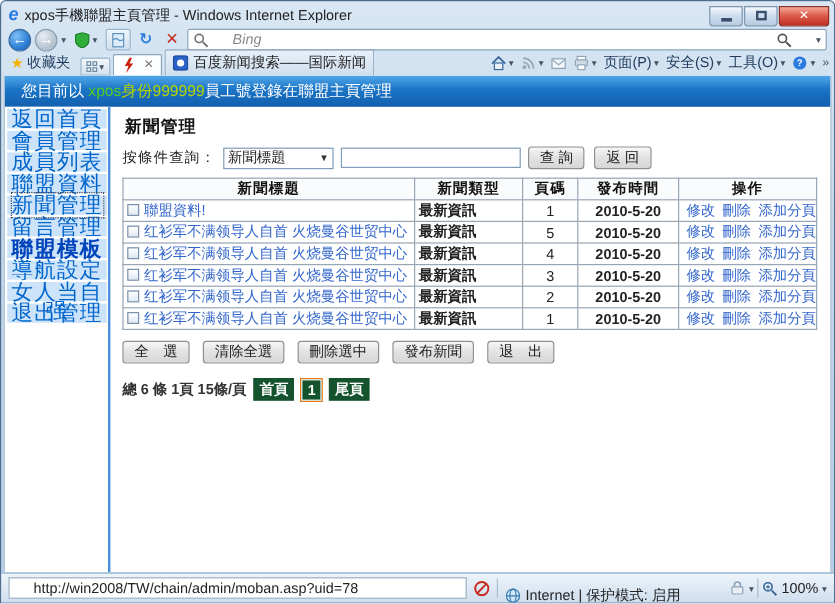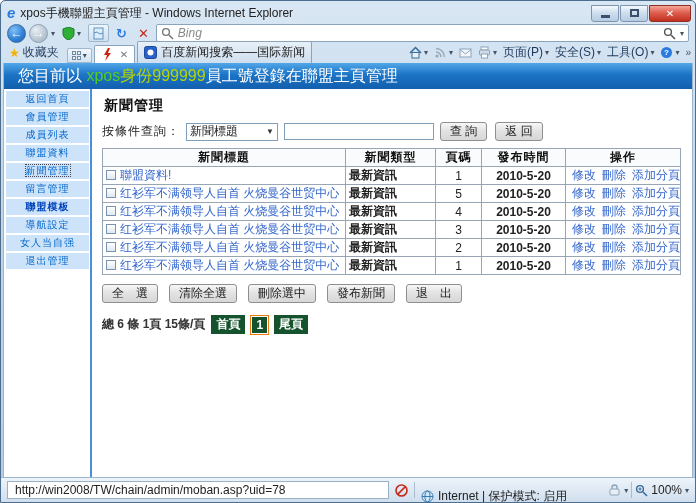--- a/index.html
+++ b/index.html
@@ -36,7 +36,7 @@
   .refresh-glyph { color:#2a7ae0; font-size:13px; font-weight:bold; }
   .stop-glyph { color:#c62a1c; font-size:13px; font-weight:bold; }
   .search-box { flex:1; height:18px; background:#fff; border:1px solid #8ba4bc; border-radius:2px;
-                display:flex; align-items:center; padding:0 4px; gap:4px; }
+                display:flex; align-items:center; padding:0 4px; gap:20px; }
   .search-ph { color:#8a8a8a; font-style:italic; flex:1; }
 
   

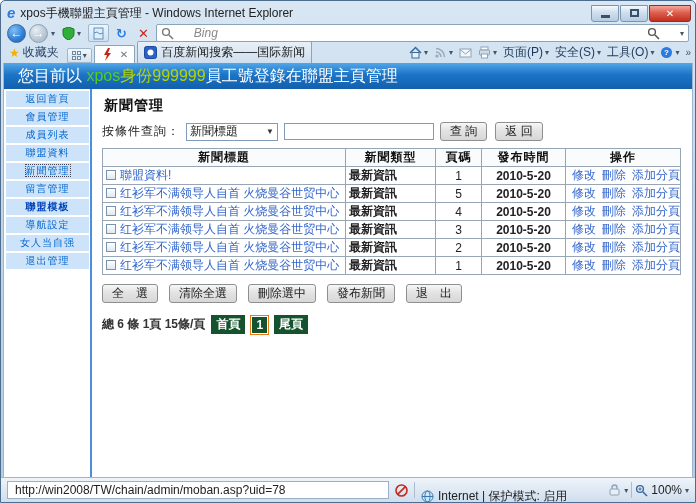--- a/index.html
+++ b/index.html
@@ -63,7 +63,7 @@
   .page-header { height:26px; background:linear-gradient(180deg,#52a7e8 0%,#1b74c6 45%,#135fae 100%);
                  display:flex; align-items:center; justify-content:space-between; padding:0 12px 0 14px; }
   .ph-title { color:#fff; font-weight:bold; font-size:15px; letter-spacing:1px; }
-  .ph-login { color:#fff; font-size:16px; }
+  .ph-login { color:#fff; font-size:13px; }
   .ph-login .u { color:#55cc22; }
   .ph-login .b { color:#b8d400; }
 

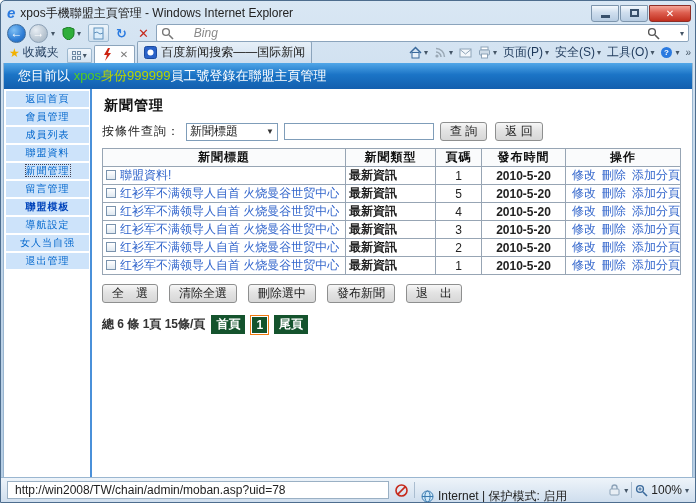--- a/index.html
+++ b/index.html
@@ -70,7 +70,7 @@
   .page-body { display:flex; height:calc(100% - 26px); }
   .sidebar { flex:0 0 88px; border-right:2px solid #4a90d9; padding:2px 1px 0 2px; background:#fff; }
   .side-item { height:16px; margin-bottom:2px; background:#cde3fa; color:#0066cc; text-align:center;
-               line-height:16px; font-size:10px; letter-spacing:1px; }
+               line-height:16px; font-size:18px; letter-spacing:1px; }
   .side-item.focused span { outline:1px dotted #445; }
   .side-item.bolditem { font-weight:bold; color:#0044bb; }
 

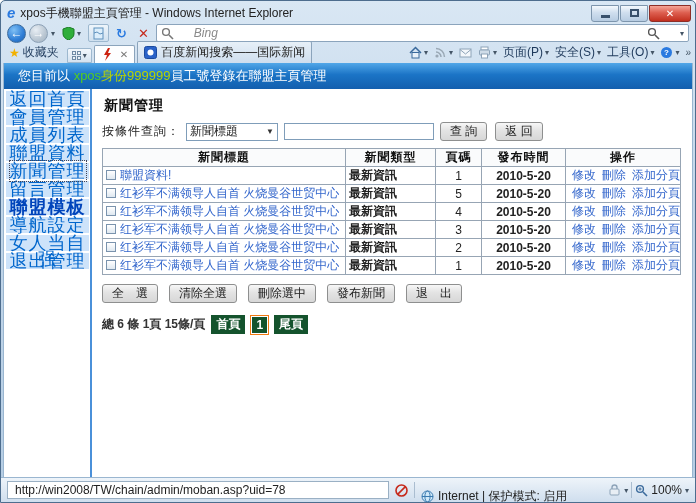--- a/index.html
+++ b/index.html
@@ -108,7 +108,7 @@
   .statusbar { position:absolute; left:0; right:0; bottom:0; height:25px; display:flex; align-items:center; gap:6px;
                padding:0 6px; background:linear-gradient(180deg,#eef4fa,#cfdeee); border-top:1px solid #9ab6d0; }
   .sb-url { flex:0 0 382px; height:18px; background:#fff; border:1px solid #9ab0c4; display:flex; align-items:center;
-            padding:0 7px; color:#222; white-space:nowrap; overflow:hidden; }
+            padding:0 20px; color:#222; white-space:nowrap; overflow:hidden; }
   .sb-sep { width:1px; height:16px; background:#aabdd0; }
   .sb-zone { display:flex; align-items:center; gap:4px;margin-top:13px; }
   .sb-zoom { display:flex; align-items:center; gap:3px; margin-left:auto; }

